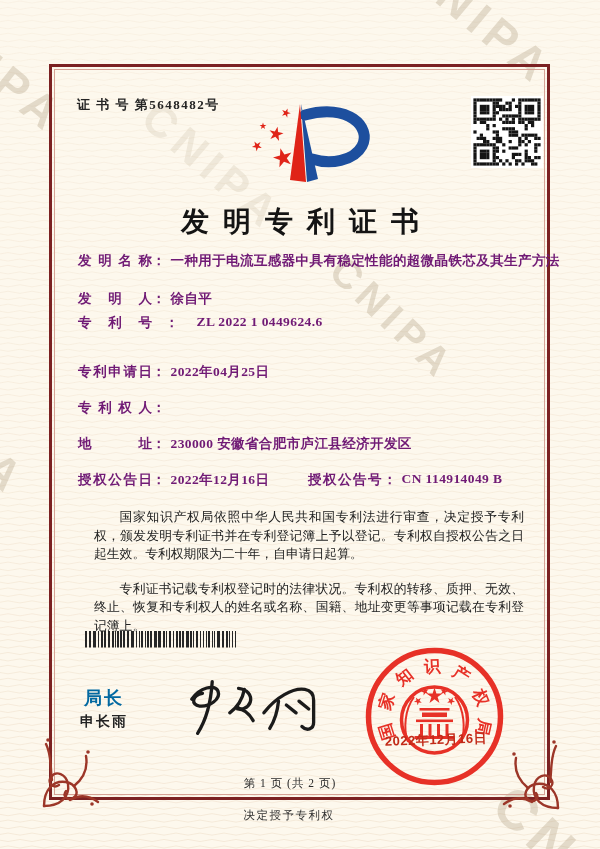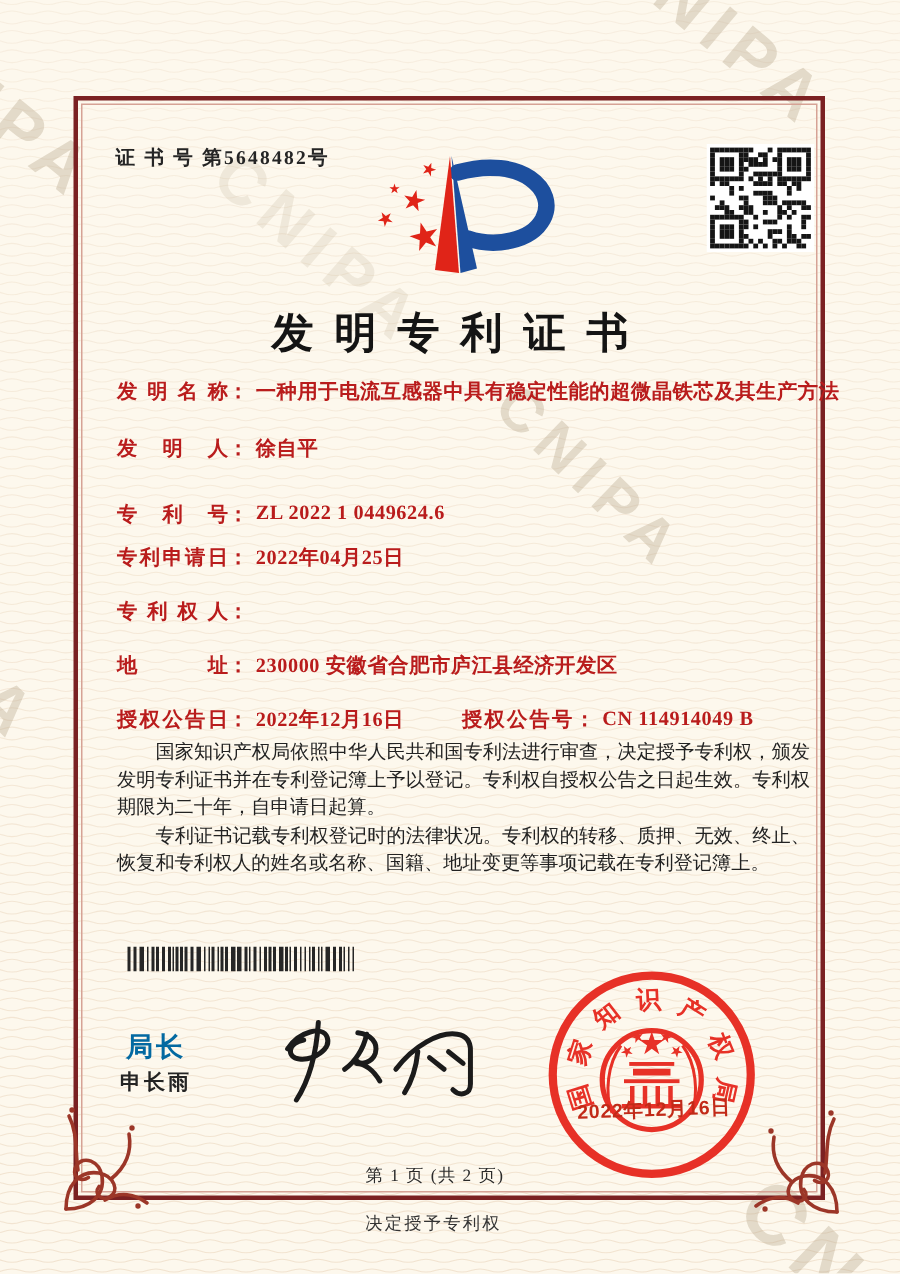--- a/index.html
+++ b/index.html
@@ -36,7 +36,7 @@
   }
   .frow{
     position:absolute;left:78px;width:464px;display:flex;align-items:flex-start;
-    font-size:13.5px;font-weight:600;color:#b91c1c;
+    font-size:13.5px;font-weight:600;color:#701a75;
   }
   .flabel{width:74px;flex:none;text-align:justify;text-align-last:justify;}
   .fcolon{flex:none;margin-right:5px;}

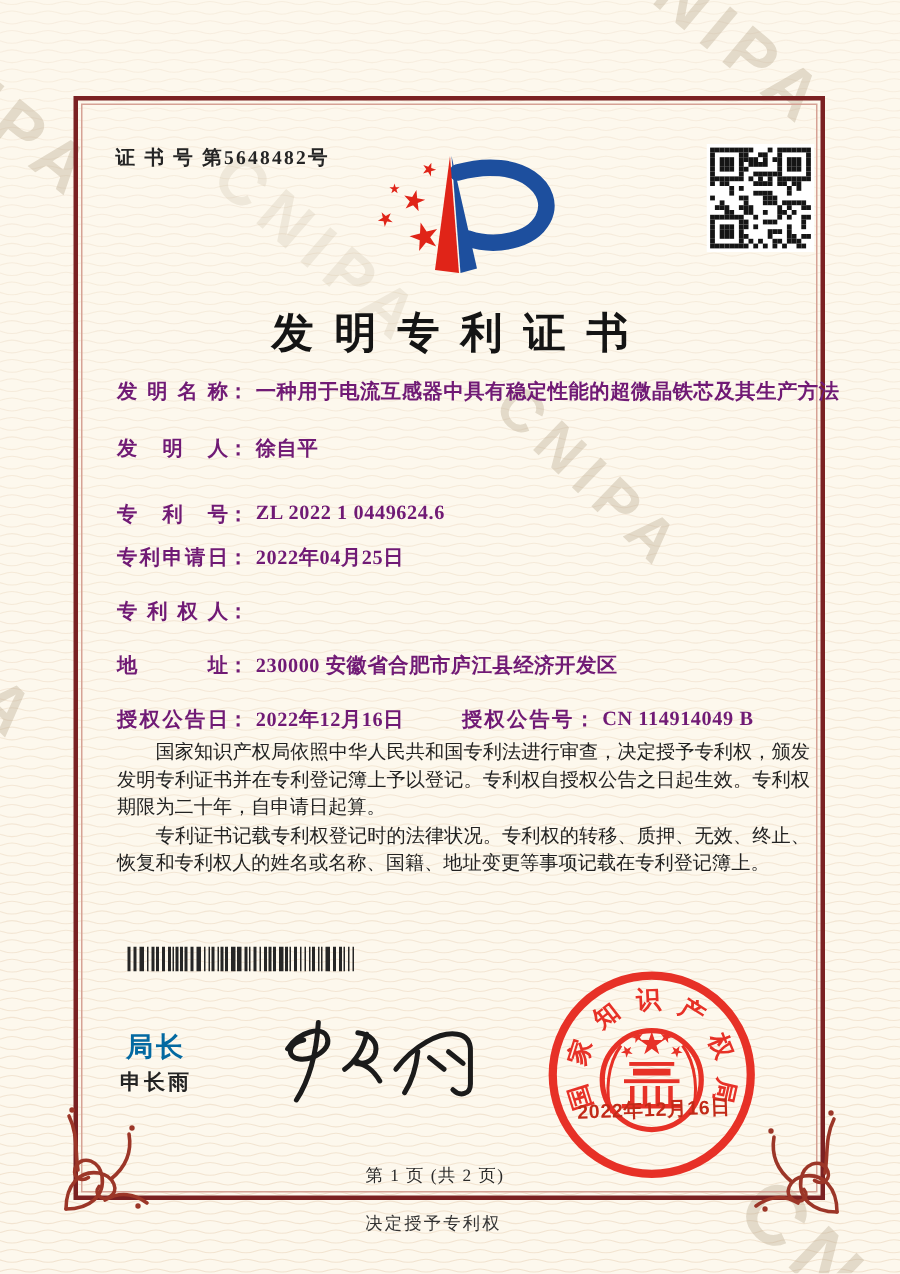--- a/index.html
+++ b/index.html
@@ -507,7 +507,7 @@
       <span class="fcolon">：</span>
     <span class="fvalue">徐自平</span>
   </div>
-  <div class="frow" style="top:334px;">
+  <div class="frow" style="top:314px;gap:13px;">
     <span class="flabel">专利号</span>
       <span class="fcolon">：</span>
     <span class="fvalue">ZL 2022 1 0449624.6</span>

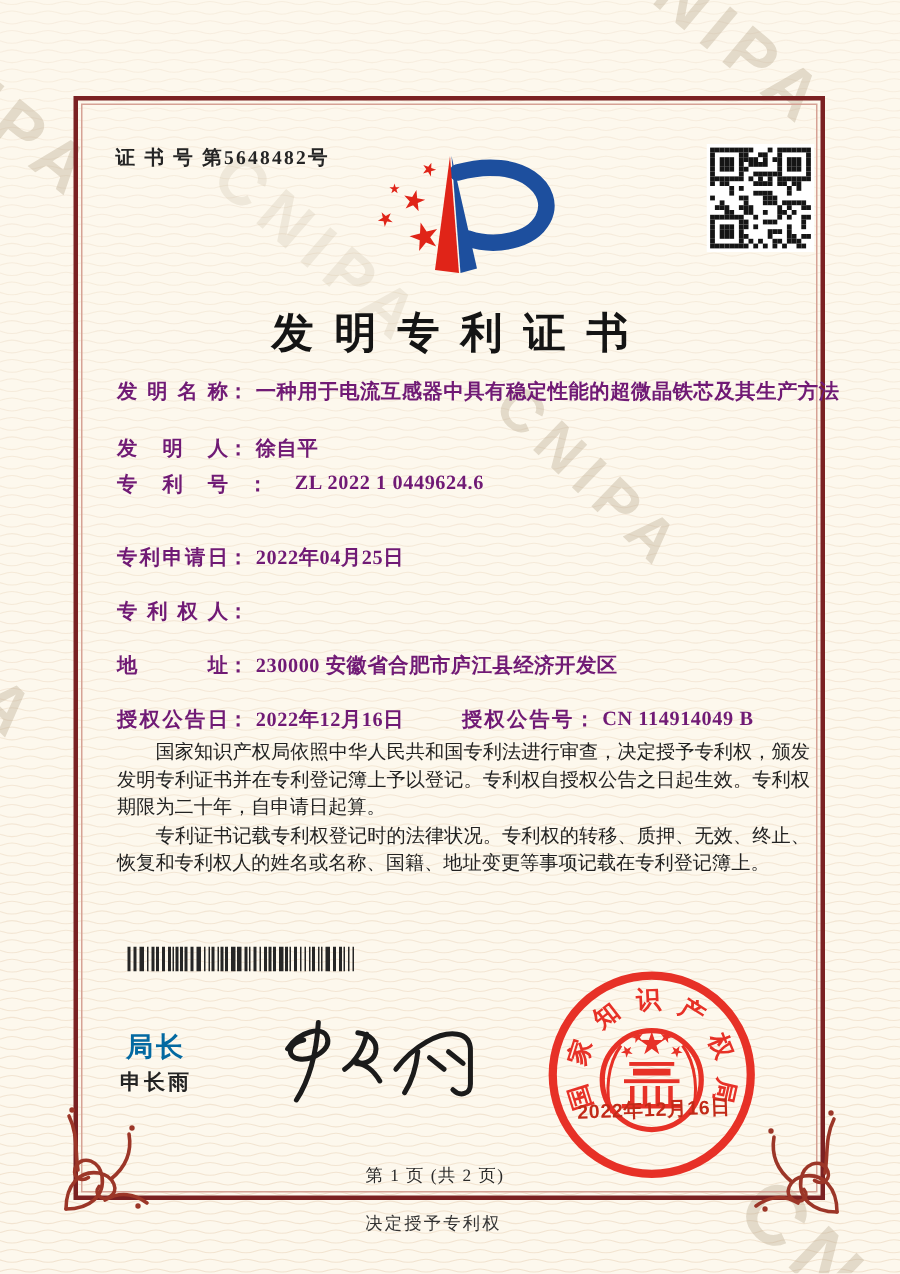--- a/index.html
+++ b/index.html
@@ -47,7 +47,7 @@
     position:absolute;left:78px;top:492px;width:462px;
     font-size:12.8px;line-height:18.6px;color:#222;text-align:justify;
   }
-  .bodytext p{margin:0;text-indent:2em;}
+  .bodytext p{margin:16px;text-indent:2em;}
   .barcode{position:absolute;left:84px;top:631px;}
   .signer-title{
     position:absolute;left:84px;top:686px;

